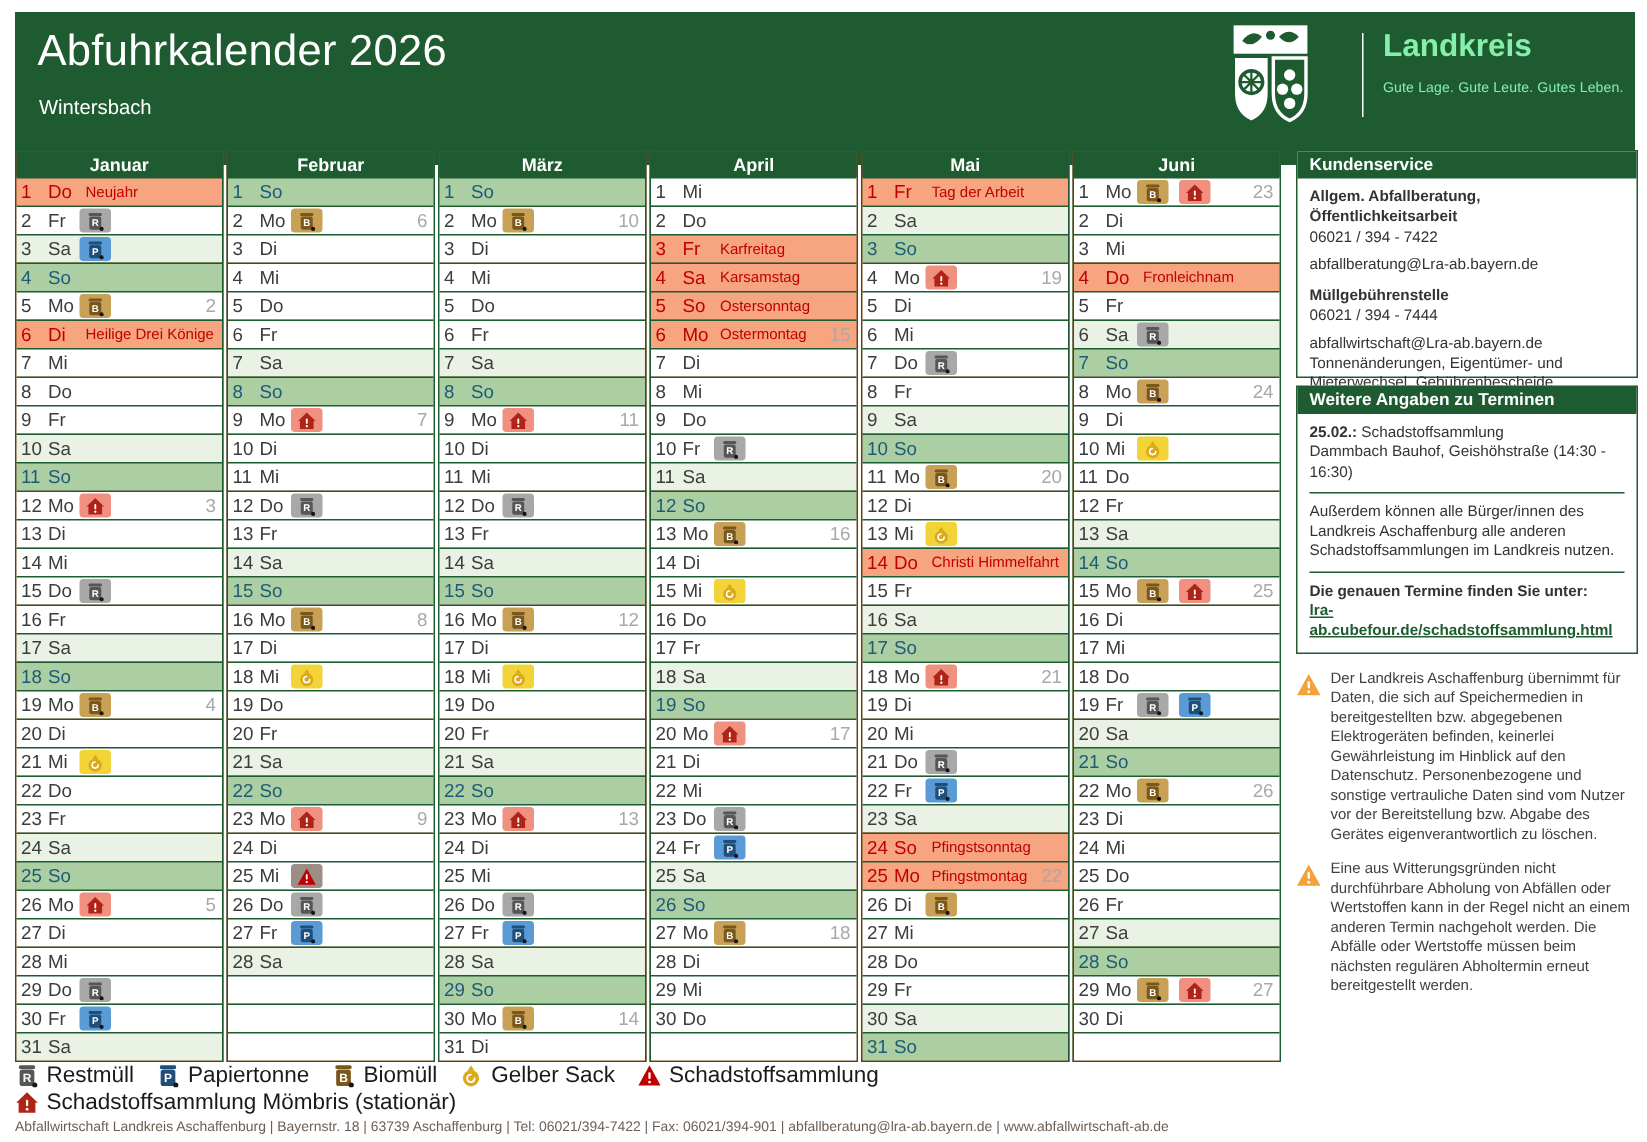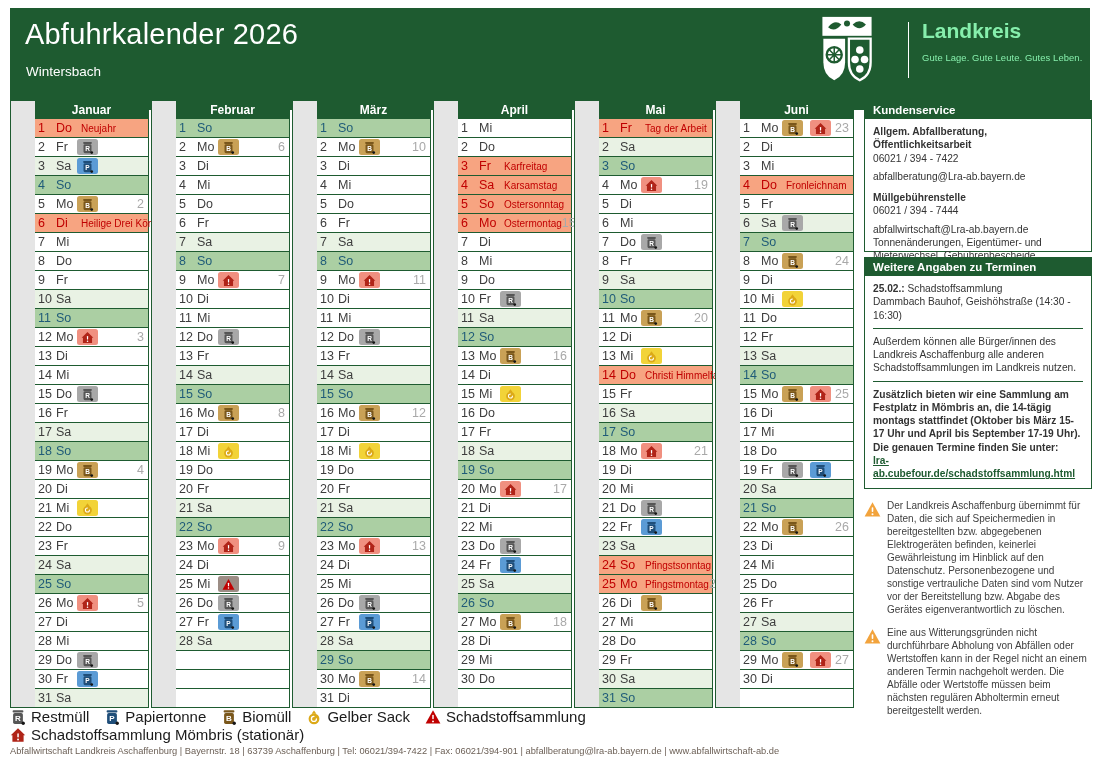--- a/index.html
+++ b/index.html
@@ -18,7 +18,7 @@
   .brand .tag{font-size:9.4px;margin-top:10px;letter-spacing:.1px;}
   
   .calendar{position:absolute;left:10px;top:100px;display:flex;gap:2px;}
-  .month-col{width:139px;border:1px solid var(--green,#1E5B30);box-sizing:border-box;background:#e5e5e5;padding-left:24px;}
+  .month-col{width:139px;border:1px solid var(--green,#1E5B30);box-sizing:border-box;background:#c2410c;}
   .month-header{height:17px;background:var(--green,#1E5B30);color:#fff;font-size:12px;font-weight:700;
     display:flex;align-items:center;justify-content:center;}
   .day-row{height:19px;box-sizing:border-box;border-top:1px solid var(--green,#1E5B30);

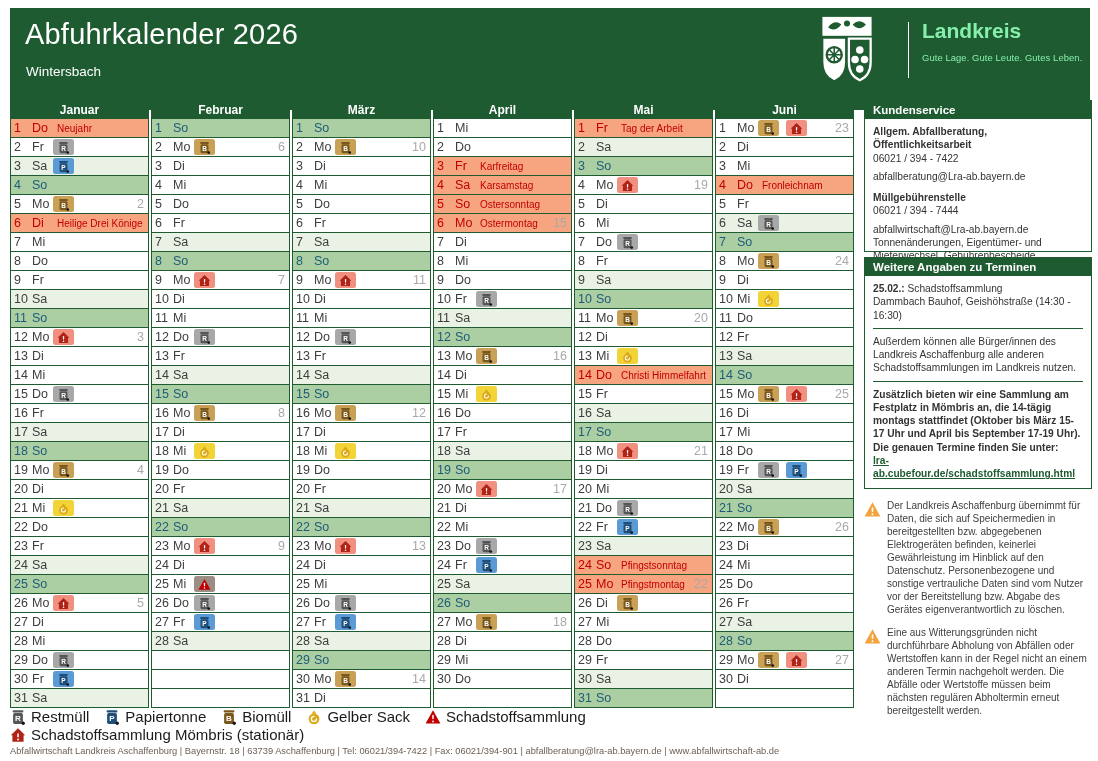--- a/index.html
+++ b/index.html
@@ -1488,7 +1488,6 @@
       <hr>
       <div>Außerdem können alle Bürger/innen des Landkreis Aschaffenburg alle anderen Schadstoffsammlungen im Landkreis nutzen.</div>
       <hr>
-      <div class="bb">Zusätzlich bieten wir eine Sammlung am Festplatz in Mömbris an, die 14-tägig montags stattfindet (Oktober bis März 15-17 Uhr und April bis September 17-19 Uhr).</div>
       <div class="bb">Die genauen Termine finden Sie unter:</div>
       <a class="green-link" href="#">lra-ab.cubefour.de/schadstoffsammlung.html</a>
     </div>

